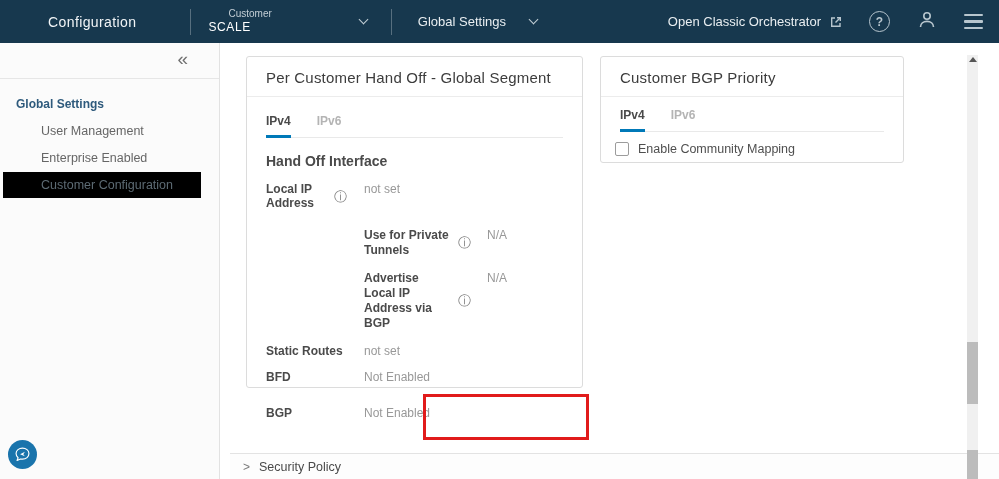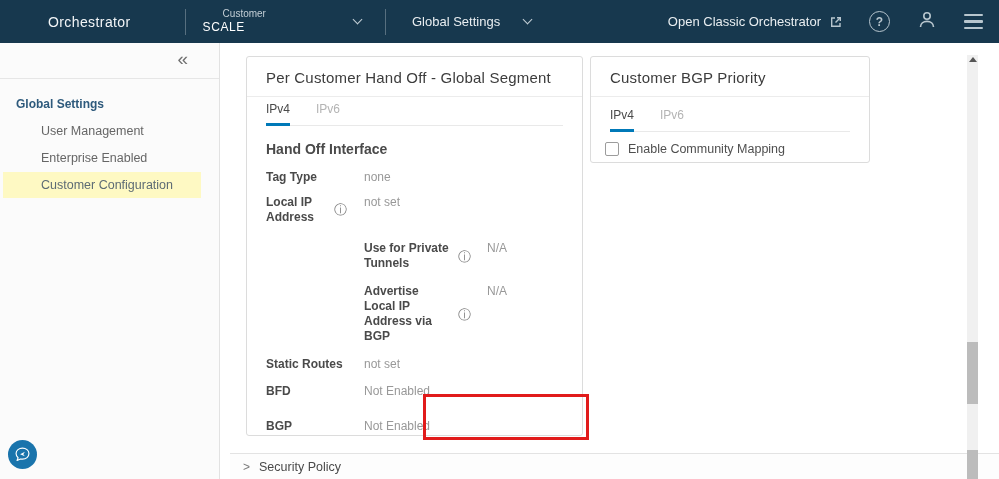--- a/index.html
+++ b/index.html
@@ -104,7 +104,7 @@
 <div class="stage">
 
   <header class="topbar">
-    <div class="brand">Orchestrator</div>
+    <div class="brand">Configuration</div>
     <div style="margin-left:54px" class="tb-divider"></div>
     <div class="customer-picker">
       <div class="customer-texts">

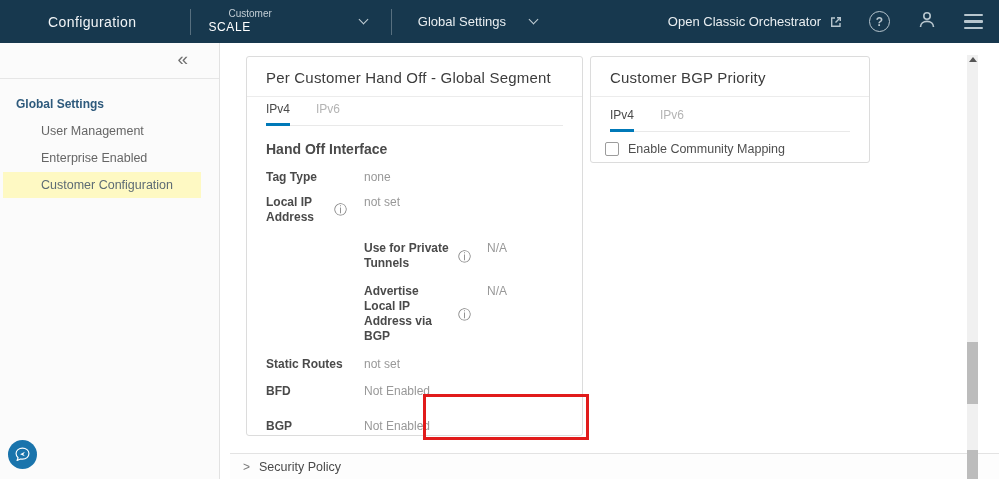--- a/index.html
+++ b/index.html
@@ -45,7 +45,7 @@
   
   .main { position:absolute; left:220px; top:43px; right:0; bottom:0; background:#fff; }
   .card { position:absolute; background:#fff; border:1px solid #dcdcdc; border-radius:3px; }
-  .card-handoff { left:26px; top:13px; width:337px; height:380px; }
+  .card-handoff { left:26px; top:13px; width:337px; height:332px; }
   .card-bgp { left:370px; top:13px; width:280px; height:107px; }
   .card-title { font-size:15px; color:#3c3c3c; padding:12px 19px 10px; border-bottom:1px solid #ececec; letter-spacing:.2px; }
   .tabs { margin:4px 19px 0; border-bottom:1px solid #e9e9e9; display:flex; }

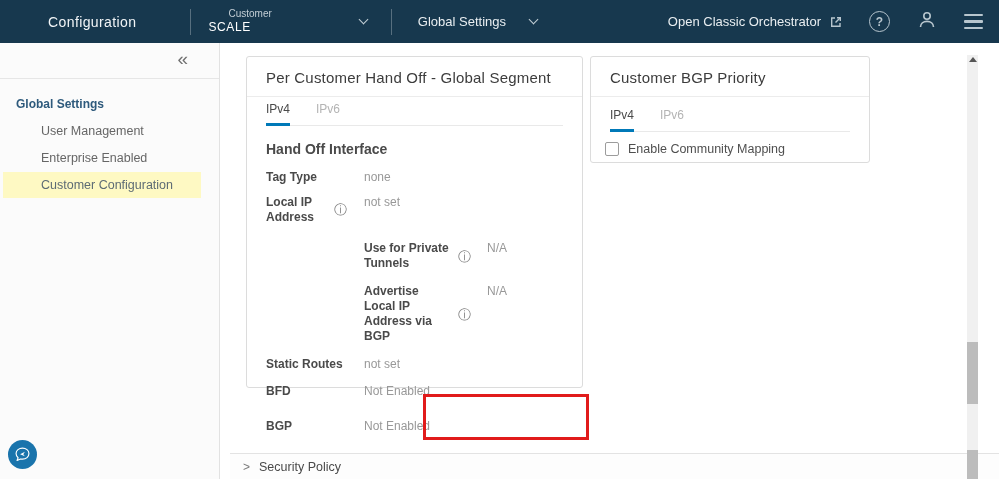--- a/index.html
+++ b/index.html
@@ -46,7 +46,7 @@
   .main { position:absolute; left:220px; top:43px; right:0; bottom:0; background:#fff; }
   .card { position:absolute; background:#fff; border:1px solid #dcdcdc; border-radius:3px; }
   .card-handoff { left:26px; top:13px; width:337px; height:332px; }
-  .card-bgp { left:370px; top:13px; width:280px; height:107px; }
+  .card-bgp { left:380px; top:13px; width:304px; height:107px; }
   .card-title { font-size:15px; color:#3c3c3c; padding:12px 19px 10px; border-bottom:1px solid #ececec; letter-spacing:.2px; }
   .tabs { margin:4px 19px 0; border-bottom:1px solid #e9e9e9; display:flex; }
   .tab { font-size:12px; padding-bottom:7px; margin-right:26px; cursor:pointer; position:relative; top:1px; }

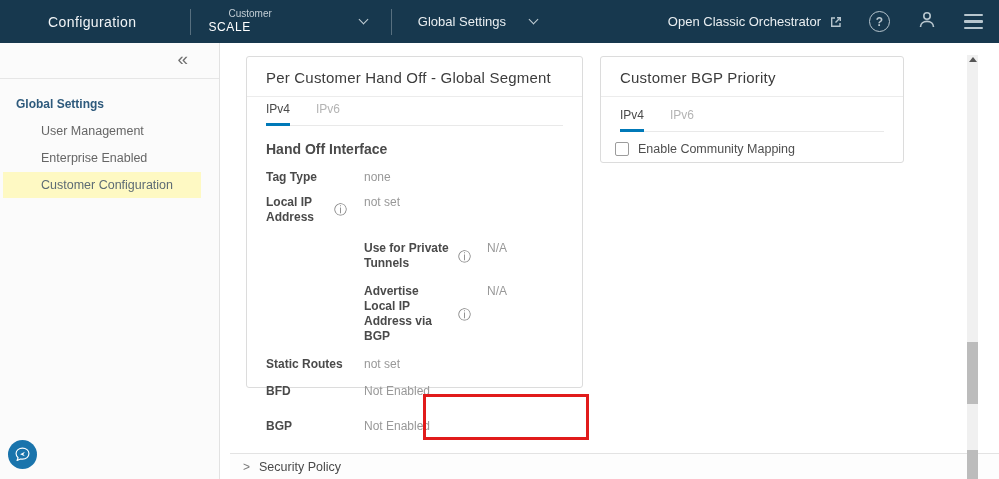--- a/index.html
+++ b/index.html
@@ -48,7 +48,7 @@
   .card-handoff { left:26px; top:13px; width:337px; height:332px; }
   .card-bgp { left:380px; top:13px; width:304px; height:107px; }
   .card-title { font-size:15px; color:#3c3c3c; padding:12px 19px 10px; border-bottom:1px solid #ececec; letter-spacing:.2px; }
-  .tabs { margin:4px 19px 0; border-bottom:1px solid #e9e9e9; display:flex; }
+  .tabs { margin:16px 19px 0; border-bottom:1px solid #e9e9e9; display:flex;font-weight:bold; }
   .tab { font-size:12px; padding-bottom:7px; margin-right:26px; cursor:pointer; position:relative; top:1px; }
   .tab.active { color:#4a4a4a; border-bottom:3px solid #0079b8; }
   .tab.inactive { color:#b4b4b4; }

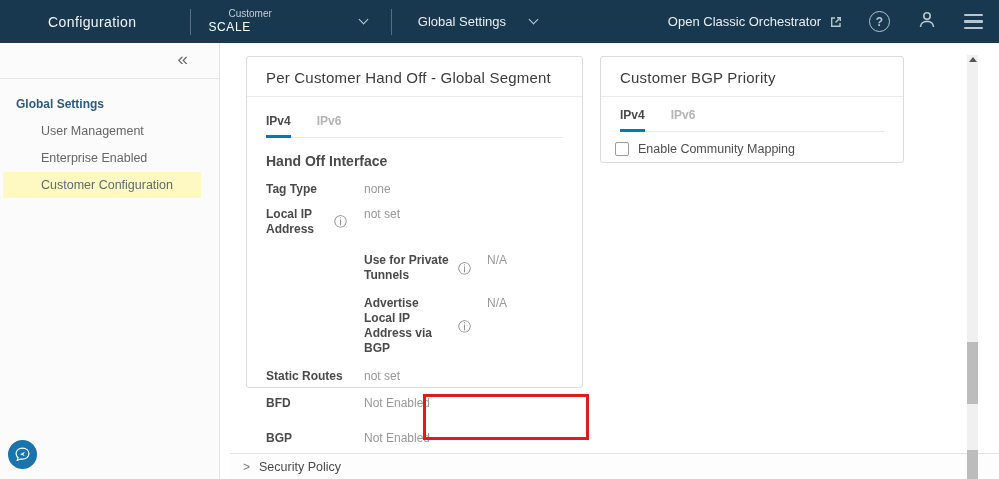--- a/index.html
+++ b/index.html
@@ -40,7 +40,7 @@
   .sb-nav { padding-top:12px; }
   .sb-section { padding:6px 16px; font-size:12px; font-weight:bold; color:#2e5a7c; cursor:pointer; }
   .sb-item { padding:6px 8px 6px 38px; margin:1px 18px 1px 3px; font-size:12.5px; color:#666; cursor:pointer; }
-  .sb-item.selected { background:#fef9c3; color:#5d6b74; }
+  .sb-item.selected { background:#000000; color:#5d6b74; }
 
   
   .main { position:absolute; left:220px; top:43px; right:0; bottom:0; background:#fff; }

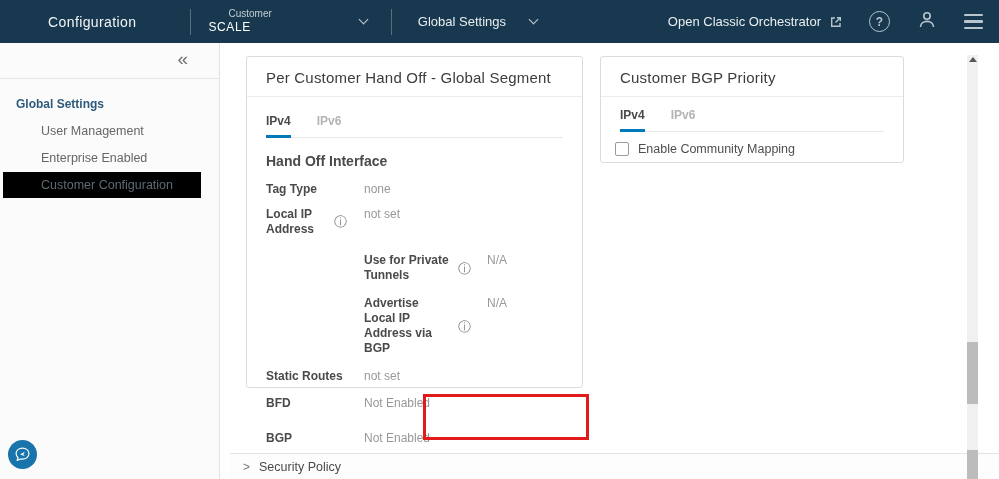--- a/index.html
+++ b/index.html
@@ -173,12 +173,6 @@
       <div class="card-body">
         <div class="section-heading">Hand Off Interface</div>
 
-        <div class="row">
-          <div class="row-label">
-              <span class="lbl">Tag Type</span>
-            </div>
-          <div class="row-value">none</div>
-        </div>
 
         <div class="row gap-lg">
           <div class="row-label">

